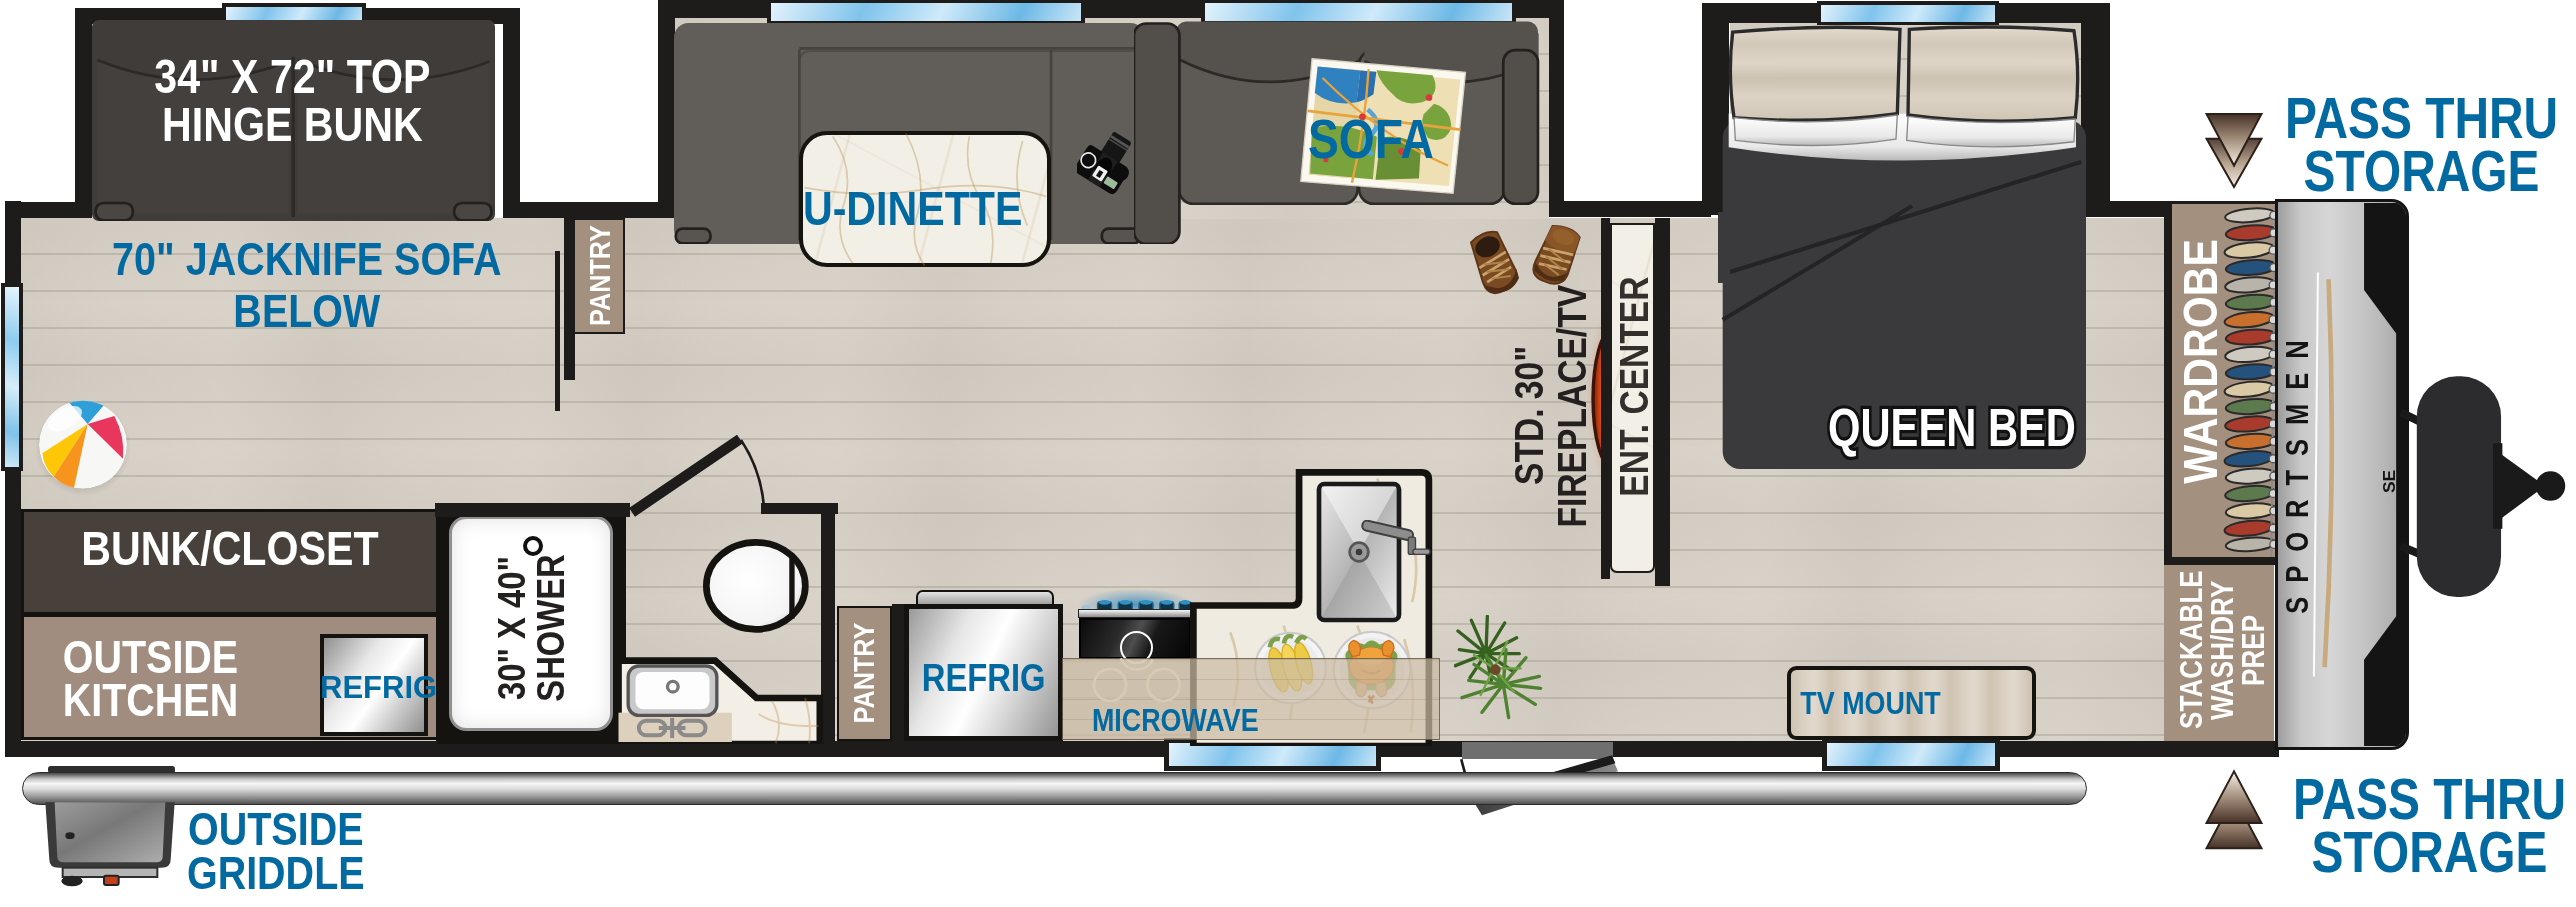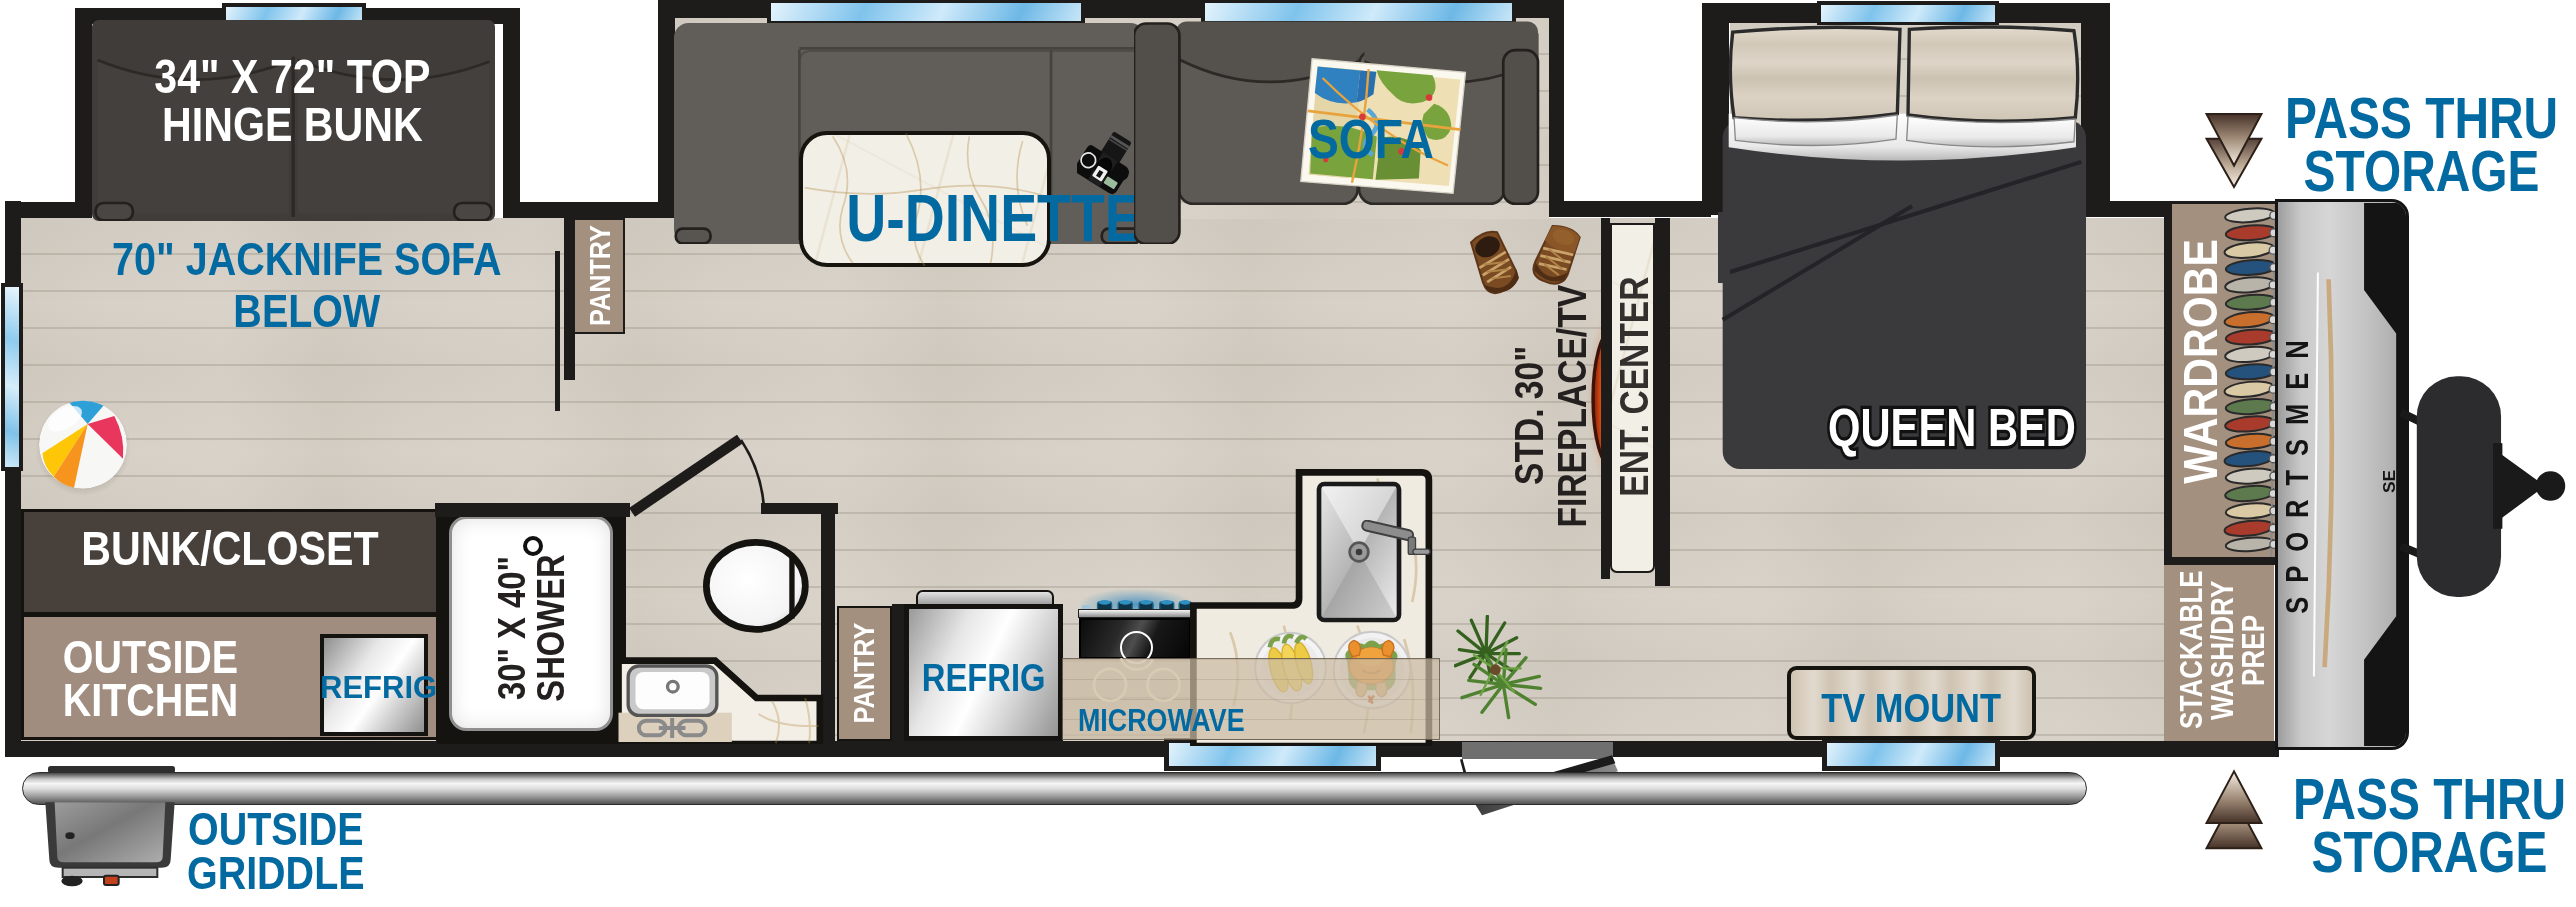--- a/index.html
+++ b/index.html
@@ -136,7 +136,7 @@
   </g>
 </svg>
 
-<div class="lbl" style="left:818px;top:180px;width:247px;text-align:center;font-size:66px;"><span class="cond">U-DINETTE</span></div>
+<div class="lbl" style="left:782px;top:180px;width:247px;text-align:center;font-size:49px;"><span class="cond">U-DINETTE</span></div>
 
 <svg class="abs" style="left:1077px;top:132px;" width="59" height="63" viewBox="0 0 105 112">
   <g transform="rotate(32 52 56)">

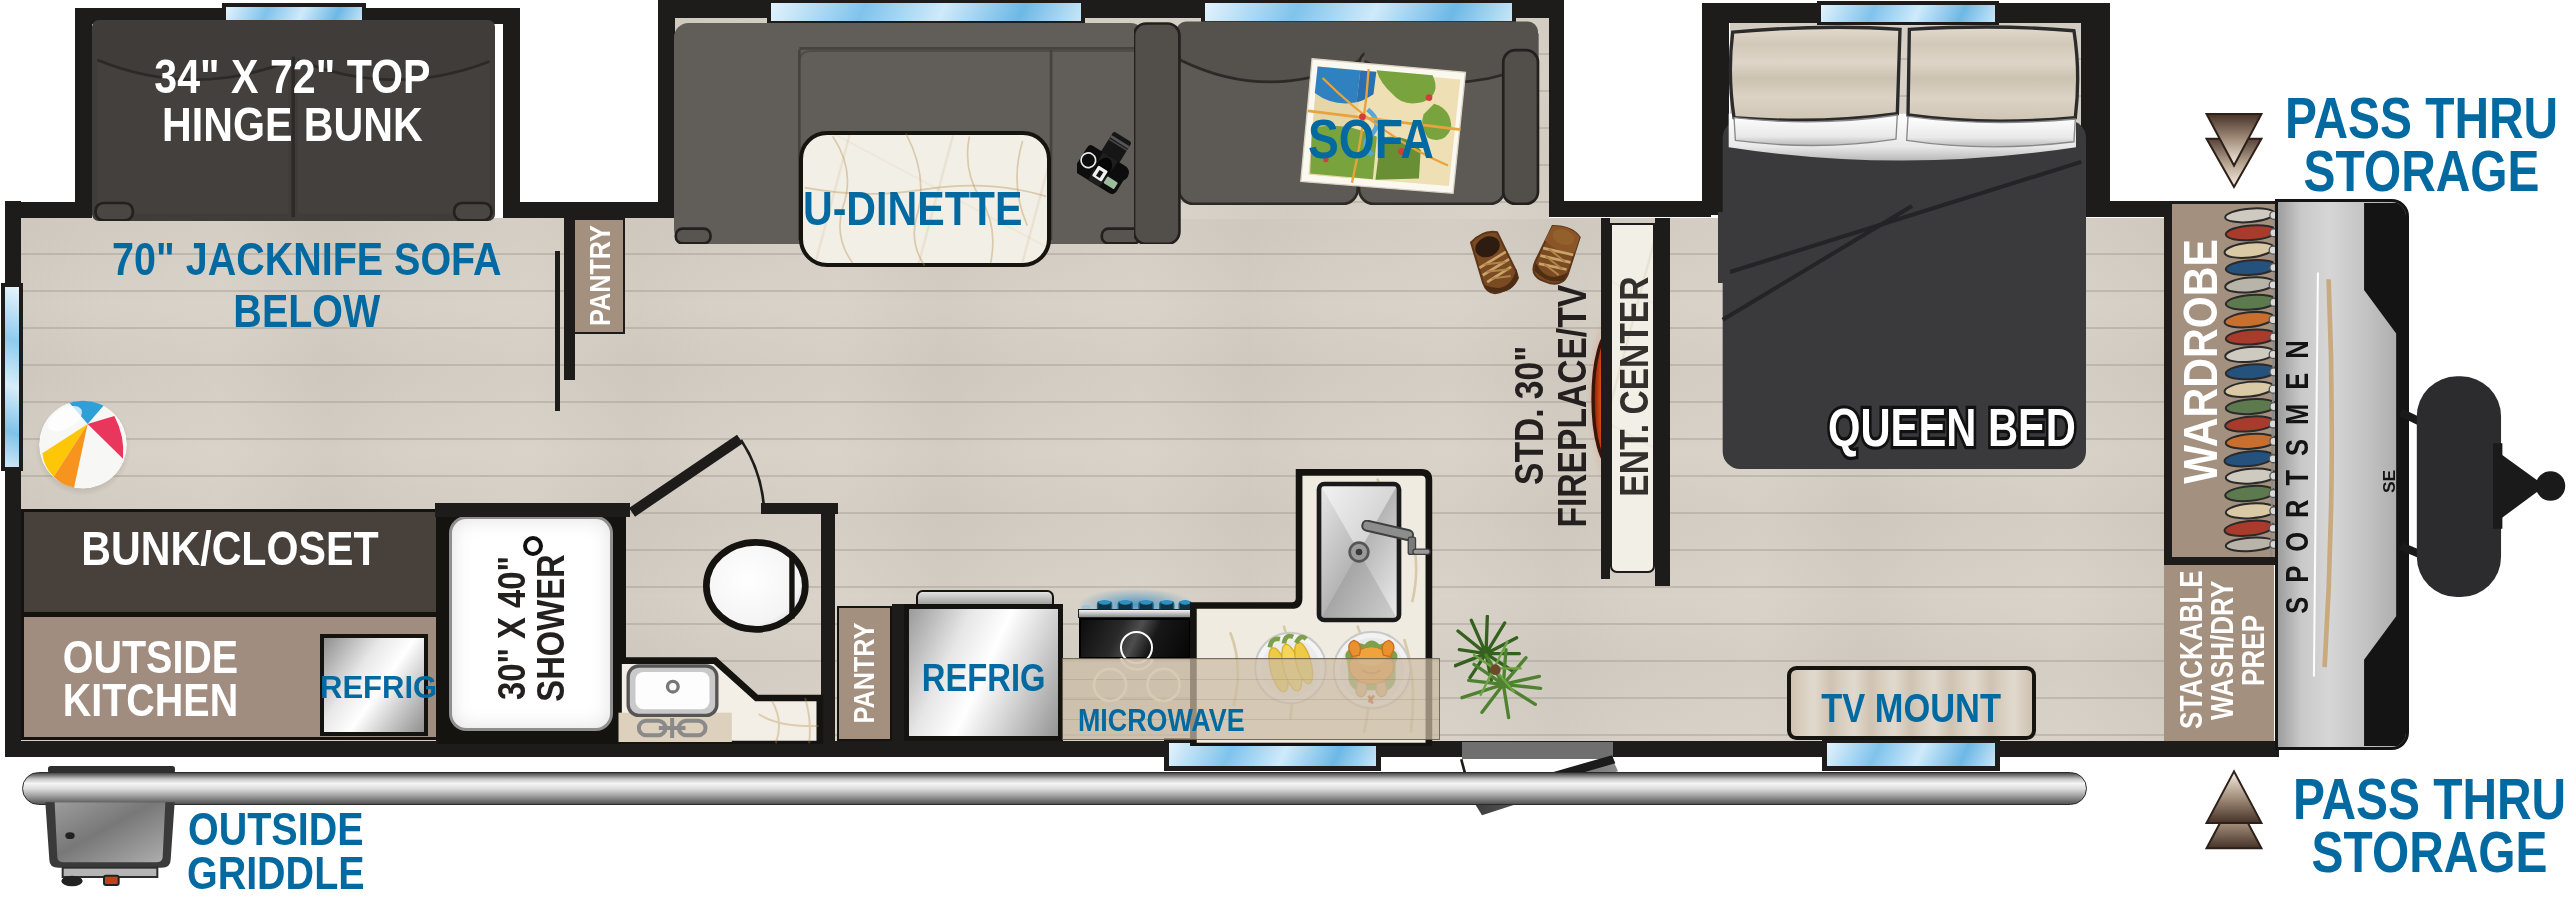--- a/index.html
+++ b/index.html
@@ -553,7 +553,7 @@
   </g>
 </svg>
 
-<div class="lbl" style="left:1062px;top:702px;width:144px;text-align:center;font-size:32px;"><span class="cond">MICROWAVE</span></div>
+<div class="lbl" style="left:1062px;top:702px;width:144px;text-align:center;font-size:32px;padding-left:14px;"><span class="cond">MICROWAVE</span></div>
 
 <svg class="abs" style="left:1315px;top:480px;" width="88" height="144" viewBox="0 0 132 216">
   <defs>

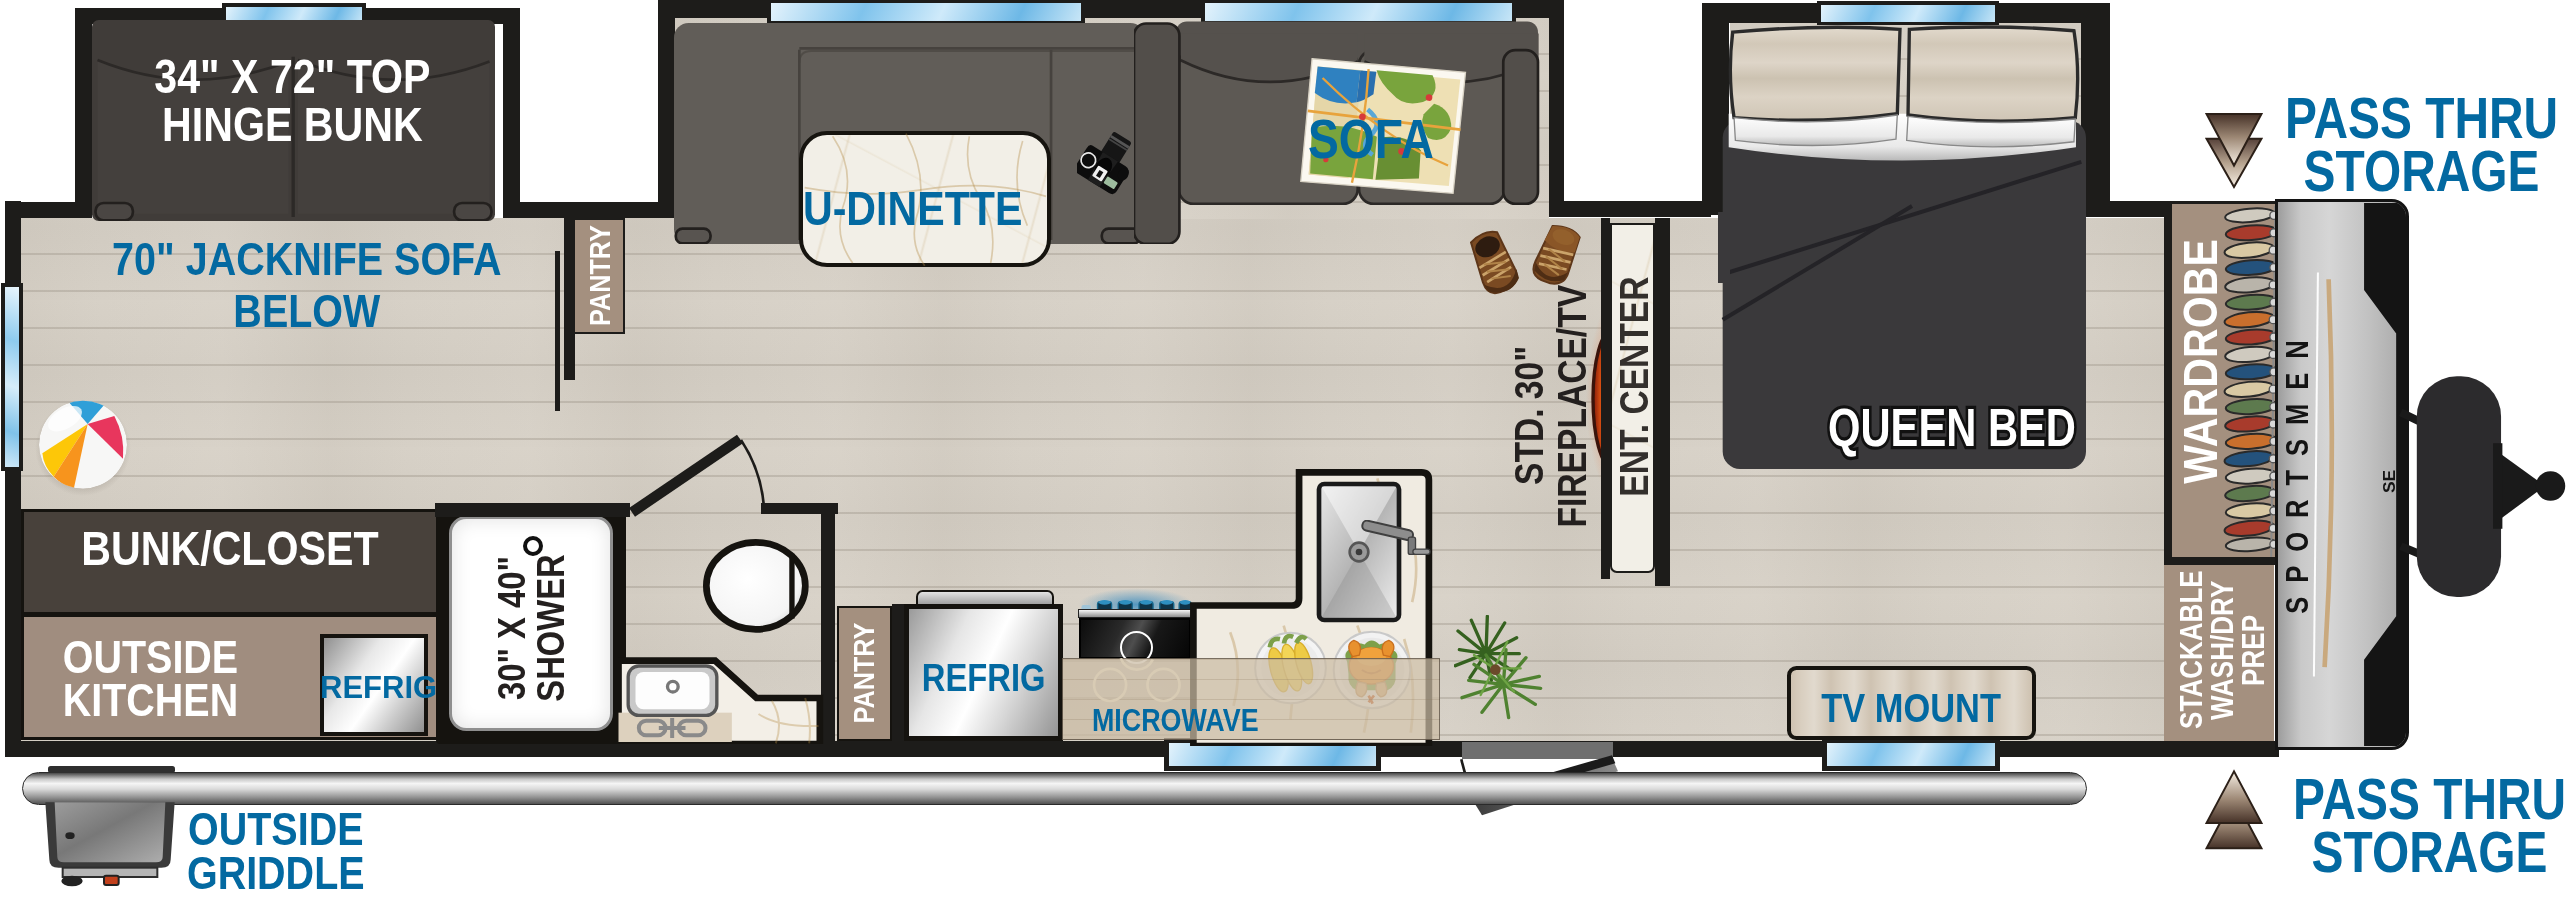--- a/index.html
+++ b/index.html
@@ -275,7 +275,7 @@
 
 <div class="abs" style="left:1787px;top:666px;width:249px;height:74px;border:4.7px solid #16140f;border-radius:9.4px;box-sizing:border-box;background:#d9cfc0;background-image:repeating-linear-gradient(90deg,rgba(165,145,120,.2) 0,rgba(165,145,120,0) 10.7px,rgba(255,255,255,.22) 23px,rgba(165,145,120,.2) 40px);"></div>
 
-<div class="lbl" style="left:1787px;top:685px;width:249px;text-align:center;font-size:41px;"><span class="cond">TV MOUNT</span></div>
+<div class="lbl" style="left:1787px;top:685px;width:249px;font-size:32px;"><span class="cond">TV MOUNT</span></div>
 
 <div class="abs" style="left:2164px;top:204px;width:111px;height:354px;background:#a4907f;border-left:8.7px solid #1d1c1a;box-sizing:border-box;"></div>
 

